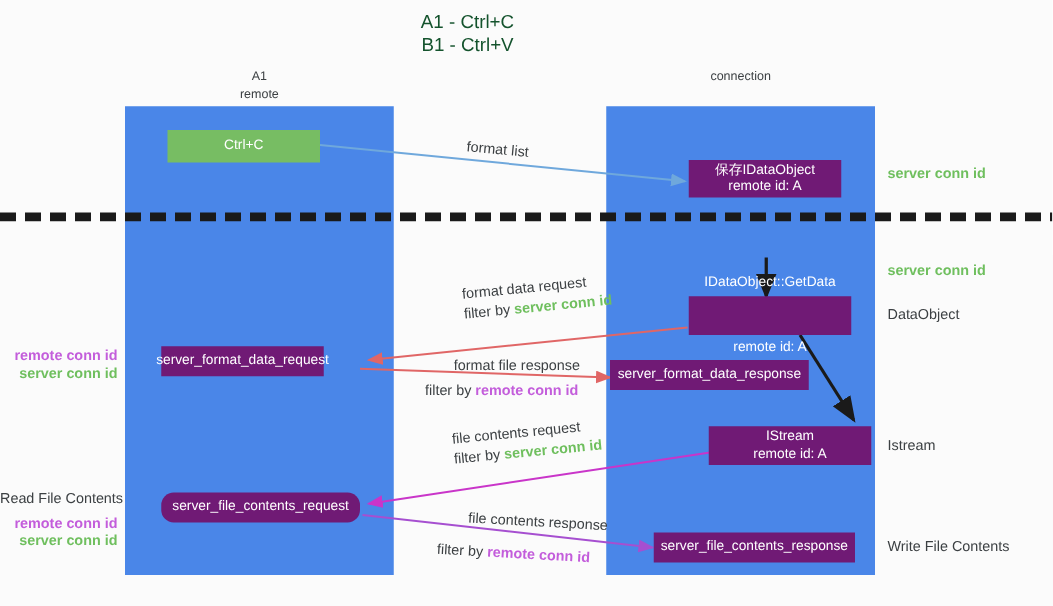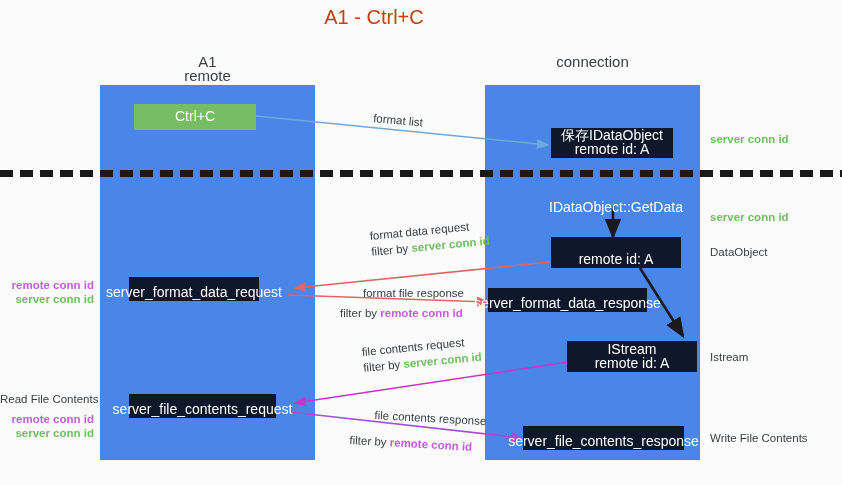--- a/index.html
+++ b/index.html
@@ -25,8 +25,8 @@
     top: 8px;
     width: 748px;
     text-align: center;
-    font-size: 20px;
-    color: #c2410c;
+    font-size: 15px;
+    color: #14532d;
     line-height: 19px;
   }
 

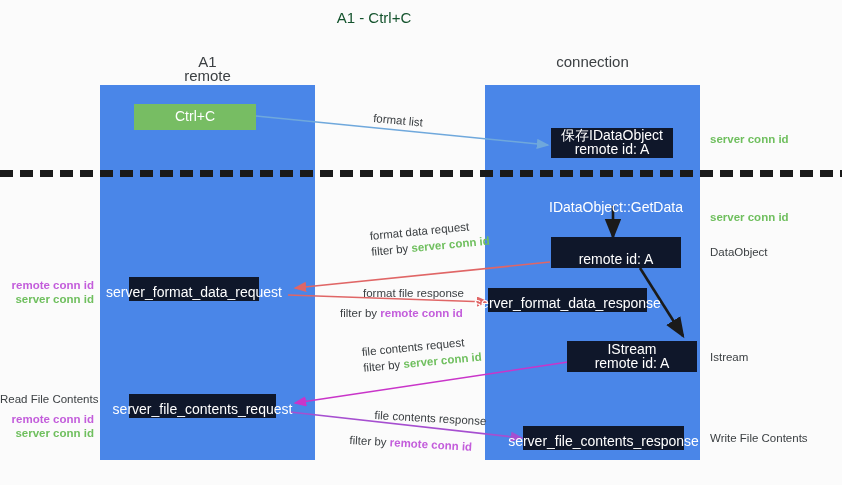--- a/index.html
+++ b/index.html
@@ -121,6 +121,7 @@
 
   <div class="title">
     <div>A1 - Ctrl+C</div>
+    <div>B1 - Ctrl+V</div>
   </div>
 
   <div class="lane-head lane-head-a">

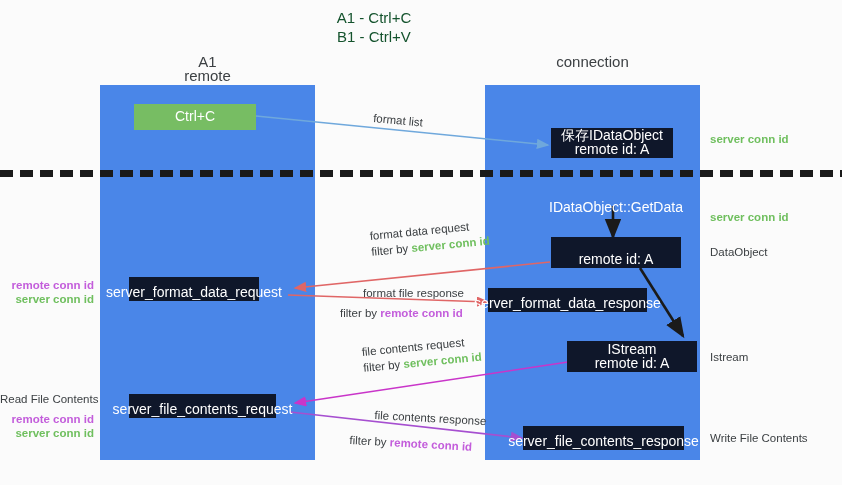--- a/index.html
+++ b/index.html
@@ -44,7 +44,7 @@
     position: absolute;
     top: 55px;
     text-align: center;
-    font-size: 15px;
+    font-size: 10px;
     color: #3c4043;
     line-height: 14px;
   }

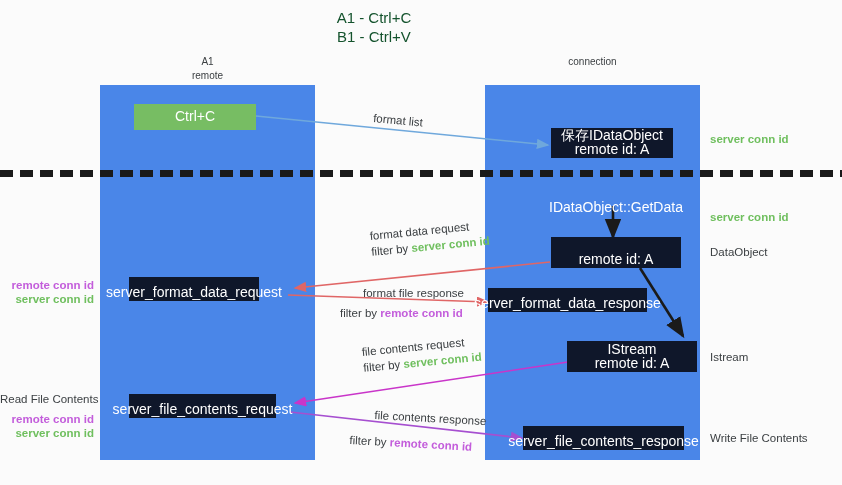--- a/index.html
+++ b/index.html
@@ -73,7 +73,7 @@
     align-items: center;
     justify-content: center;
     color: #ffffff;
-    font-size: 14px;
+    font-size: 11px;
     line-height: 13.5px;
     text-align: center;
     padding: 2px 0;

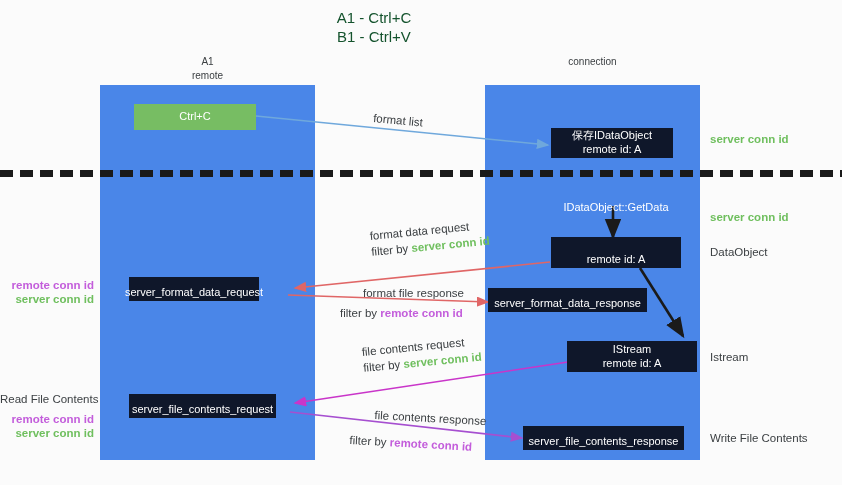--- a/index.html
+++ b/index.html
@@ -79,7 +79,7 @@
     padding: 2px 0;
   }
   .box.green { background: #6aa84f; background: #77bd63; }
-  .box.orange { background: #0f172a; justify-content: flex-end; }
+  .box.orange { background: #701a75; }
   .box .l2 { display: block; }
 
   

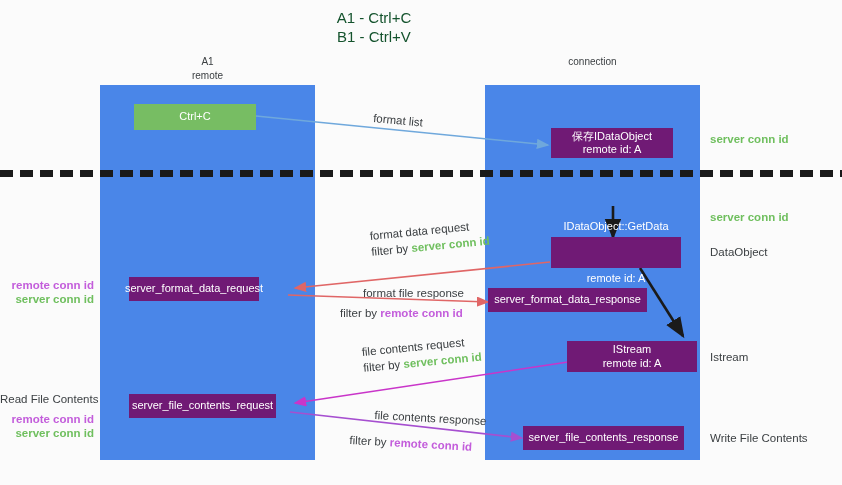--- a/index.html
+++ b/index.html
@@ -199,7 +199,7 @@
     <span class="l2">remote id: A</span>
   </div>
 
-  <div class="box orange" style="left:129px; top:394px; width:147px; height:24px;">
+  <div class="box orange" style="left:129px; top:394px; width:159px; height:24px;border-radius:10px;">
     <span>server_file_contents_request</span>
   </div>
 

